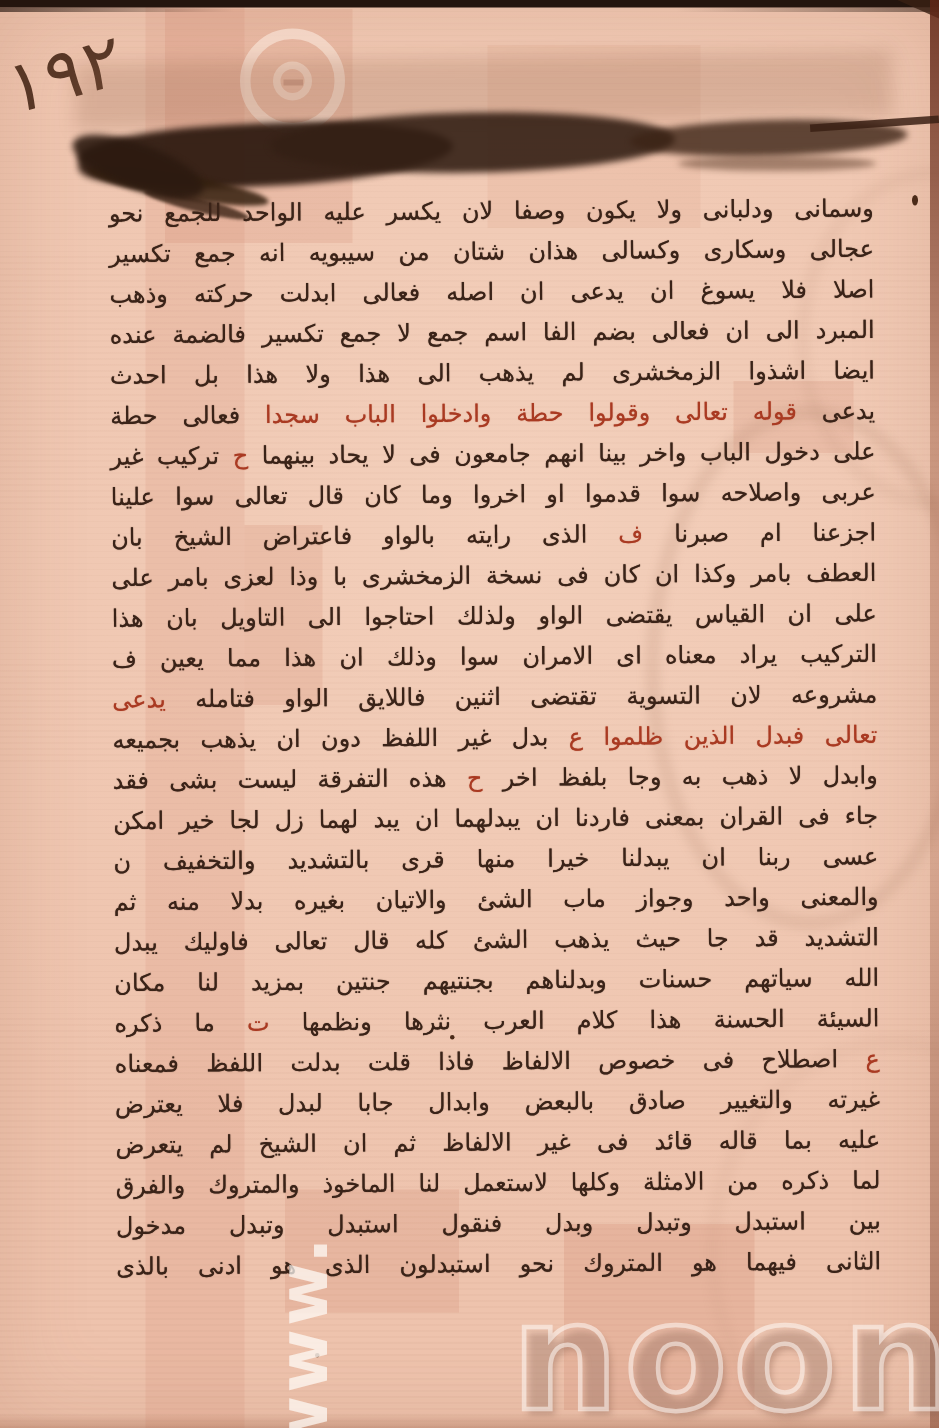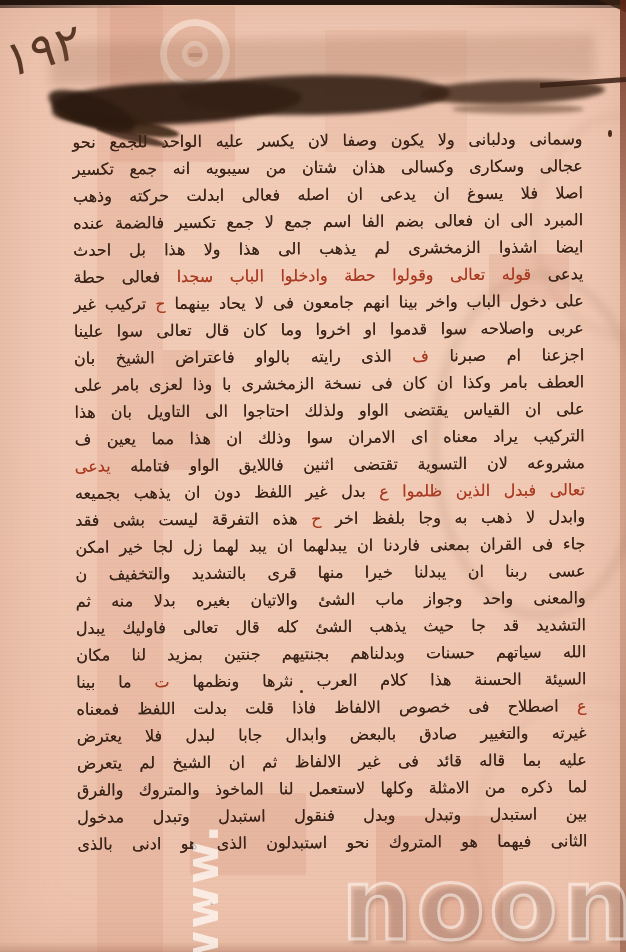--- a/index.html
+++ b/index.html
@@ -134,7 +134,7 @@
       <div class="line"><span class="ink">والمعنى واحد وجواز ماب الشئ والاتيان بغيره بدلا منه ثم</span></div>
       <div class="line"><span class="ink">التشديد قد جا حيث يذهب الشئ كله قال تعالى فاوليك يبدل</span></div>
       <div class="line"><span class="ink">الله سياتهم حسنات وبدلناهم بجنتيهم جنتين بمزيد لنا مكان</span></div>
-      <div class="line"><span class="ink">السيئة الحسنة هذا كلام العرب نثرها ونظمها </span><span class="red">ت </span><span class="ink">ما بينا</span></div>
+      <div class="line"><span class="ink">السيئة الحسنة هذا كلام العرب نثرها ونظمها </span><span class="red">ت </span><span class="ink">ما ذكره</span></div>
       <div class="line"><span class="red">ع </span><span class="ink">اصطلاح فى خصوص الالفاظ فاذا قلت بدلت اللفظ فمعناه</span></div>
       <div class="line"><span class="ink">غيرته والتغيير صادق بالبعض وابدال جابا لبدل فلا يعترض</span></div>
       <div class="line"><span class="ink">عليه بما قاله قائد فى غير الالفاظ ثم ان الشيخ لم يتعرض</span></div>

